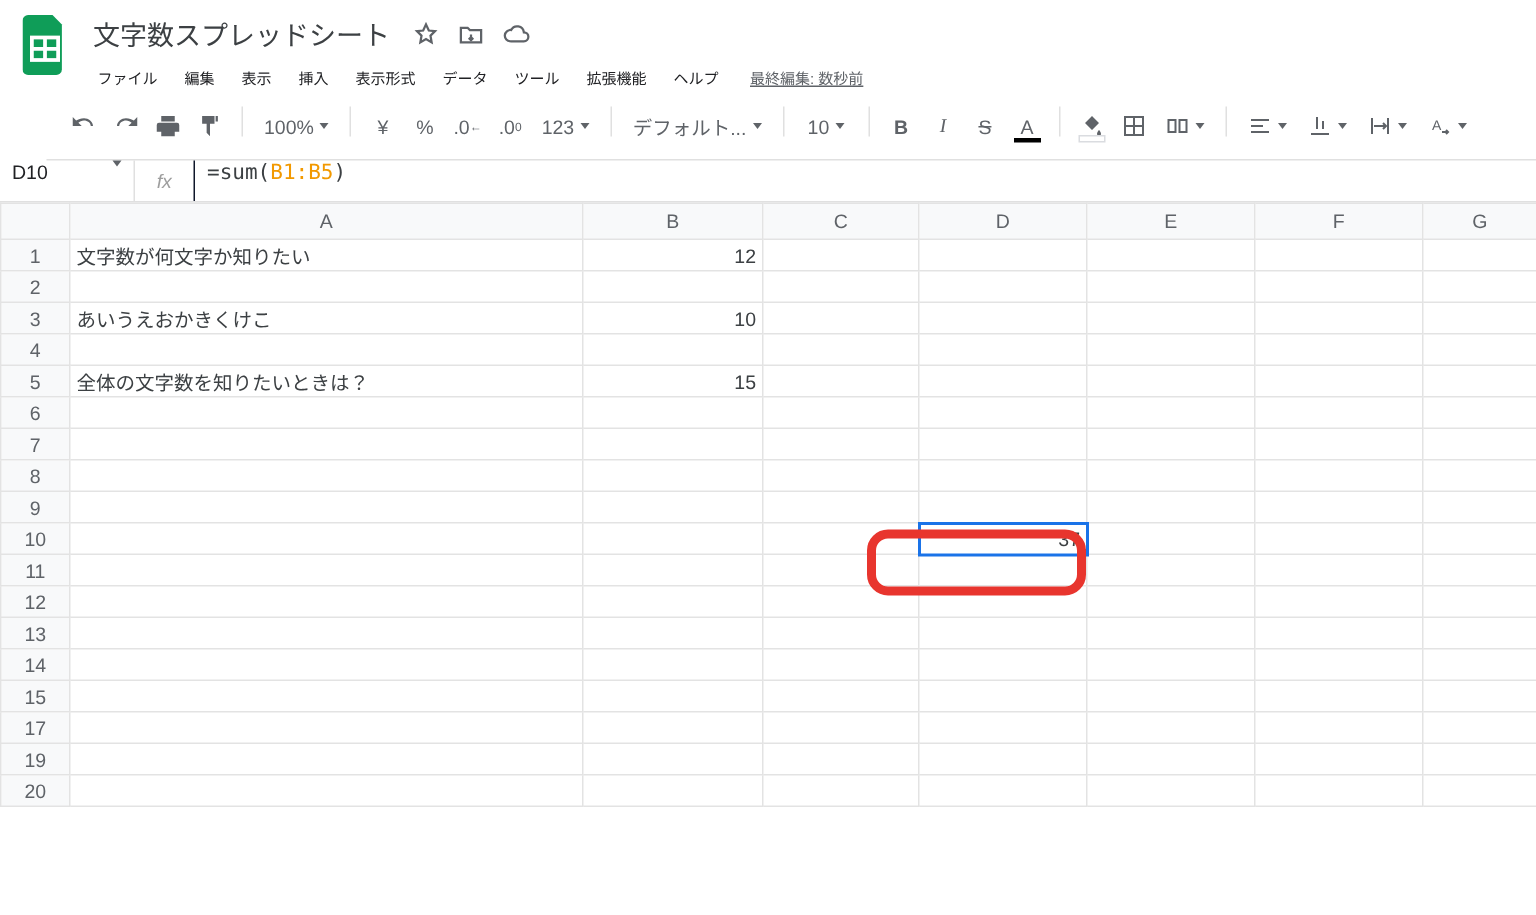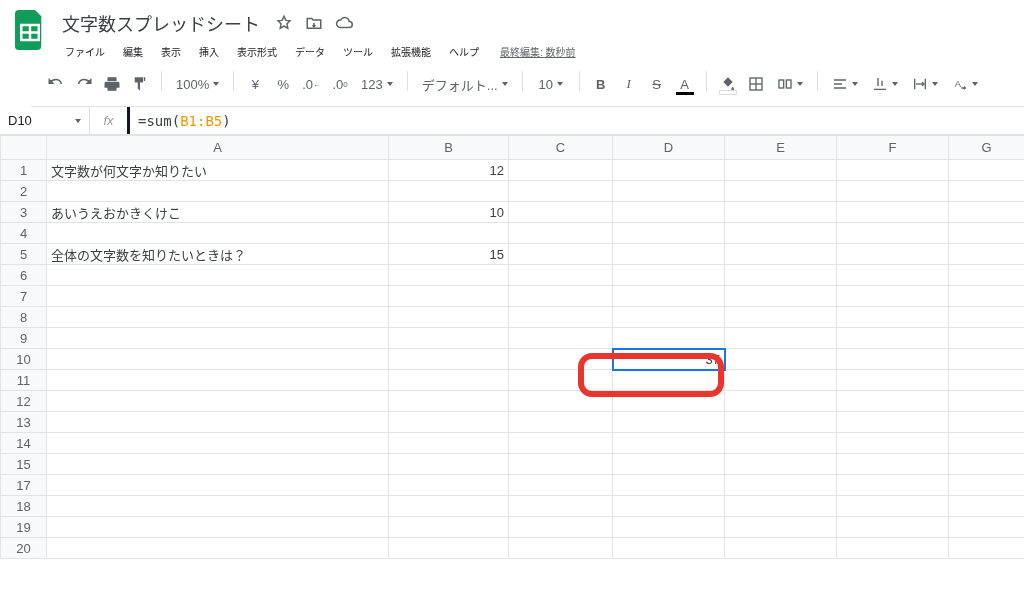--- a/index.html
+++ b/index.html
@@ -28,7 +28,7 @@
   .fill-color::after{ content:""; position:absolute; bottom:2px; left:4px; right:4px; height:3px; background:#fff; border:1px solid #dadce0;}
   
   .formula-bar { display:flex; align-items:center; border-bottom:1px solid #e0e0e0; height:28px; font-size:13px;}
-  .name-box { width:90px; border-right:1px solid #e0e0e0; padding:0 8px; display:flex; align-items:center; justify-content:space-between; color:#202124; height:100%;}
+  .name-box { width:90px; border-right:1px solid #e0e0e0; padding:0 8px; display:flex; justify-content:space-between; color:#202124; height:100%;}
   .fx { width:40px; color:#9e9e9e; font-style:italic; display:flex; align-items:center; justify-content:center; border-right:3px solid #0f172a; height:100%;}
   .formula-input { flex:1; padding:0 8px; font-family: "Consolas", monospace; font-size:14px; display:flex; align-items:center; height:100%;}
   .tok-range{ color:#f29900;}

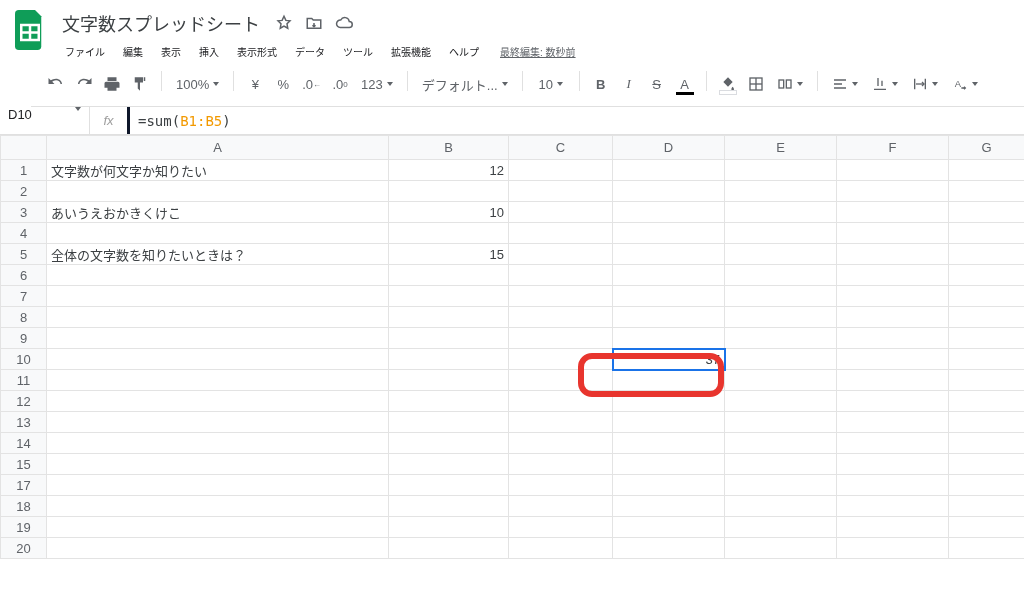--- a/index.html
+++ b/index.html
@@ -29,7 +29,7 @@
   
   .formula-bar { display:flex; align-items:center; border-bottom:1px solid #e0e0e0; height:28px; font-size:13px;}
   .name-box { width:90px; border-right:1px solid #e0e0e0; padding:0 8px; display:flex; justify-content:space-between; color:#202124; height:100%;}
-  .fx { width:40px; color:#9e9e9e; font-style:italic; display:flex; align-items:center; justify-content:center; border-right:3px solid #0f172a; height:100%;}
+  .fx { width:40px; color:#9e9e9e; font-style:italic; display:flex; align-items:center; justify-content:center; border-right:1px solid #0f172a; height:100%;}
   .formula-input { flex:1; padding:0 8px; font-family: "Consolas", monospace; font-size:14px; display:flex; align-items:center; height:100%;}
   .tok-range{ color:#f29900;}
   

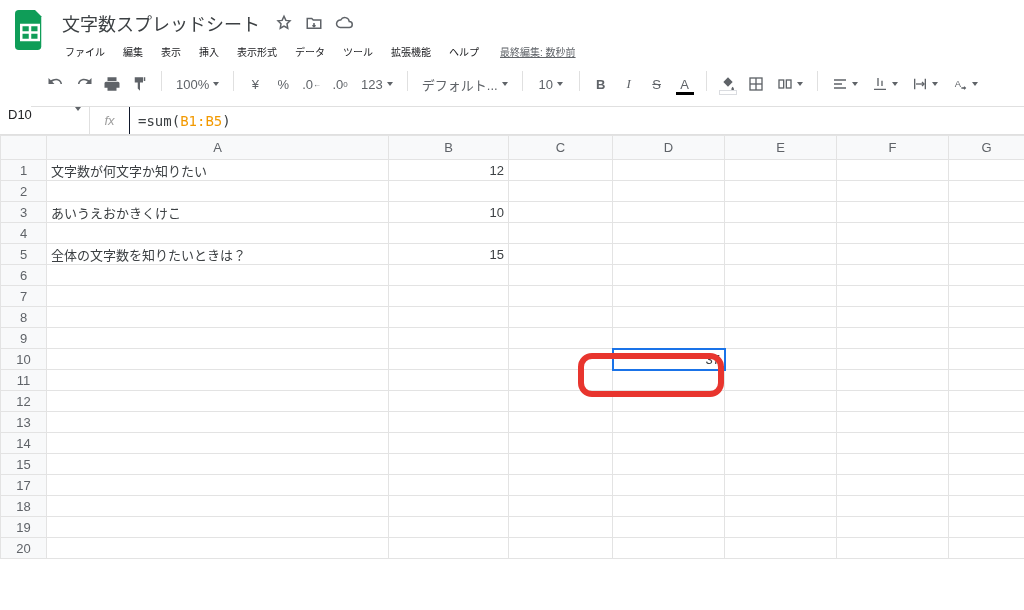--- a/index.html
+++ b/index.html
@@ -30,7 +30,7 @@
   .formula-bar { display:flex; align-items:center; border-bottom:1px solid #e0e0e0; height:28px; font-size:13px;}
   .name-box { width:90px; border-right:1px solid #e0e0e0; padding:0 8px; display:flex; justify-content:space-between; color:#202124; height:100%;}
   .fx { width:40px; color:#9e9e9e; font-style:italic; display:flex; align-items:center; justify-content:center; border-right:1px solid #0f172a; height:100%;}
-  .formula-input { flex:1; padding:0 8px; font-family: "Consolas", monospace; font-size:14px; display:flex; align-items:center; height:100%;}
+  .formula-input { flex:1; padding:0 8px; font-family: "Consolas", monospace; font-size:14px; display:flex; height:100%;}
   .tok-range{ color:#f29900;}
   
   .grid { position:relative; }

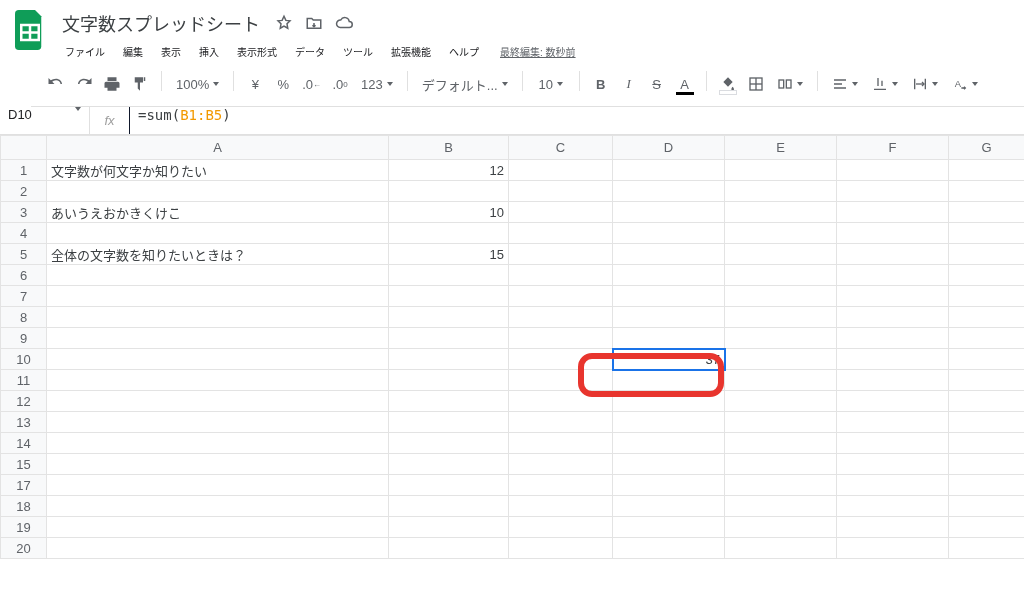--- a/index.html
+++ b/index.html
@@ -392,16 +392,6 @@
           <td></td>
         </tr>
         <tr>
-          <th class="rowhdr">18</th>
-          <td></td>
-          <td class="num"></td>
-          <td></td>
-          <td class="num"></td>
-          <td></td>
-          <td></td>
-          <td></td>
-        </tr>
-        <tr>
           <th class="rowhdr">19</th>
           <td></td>
           <td class="num"></td>

